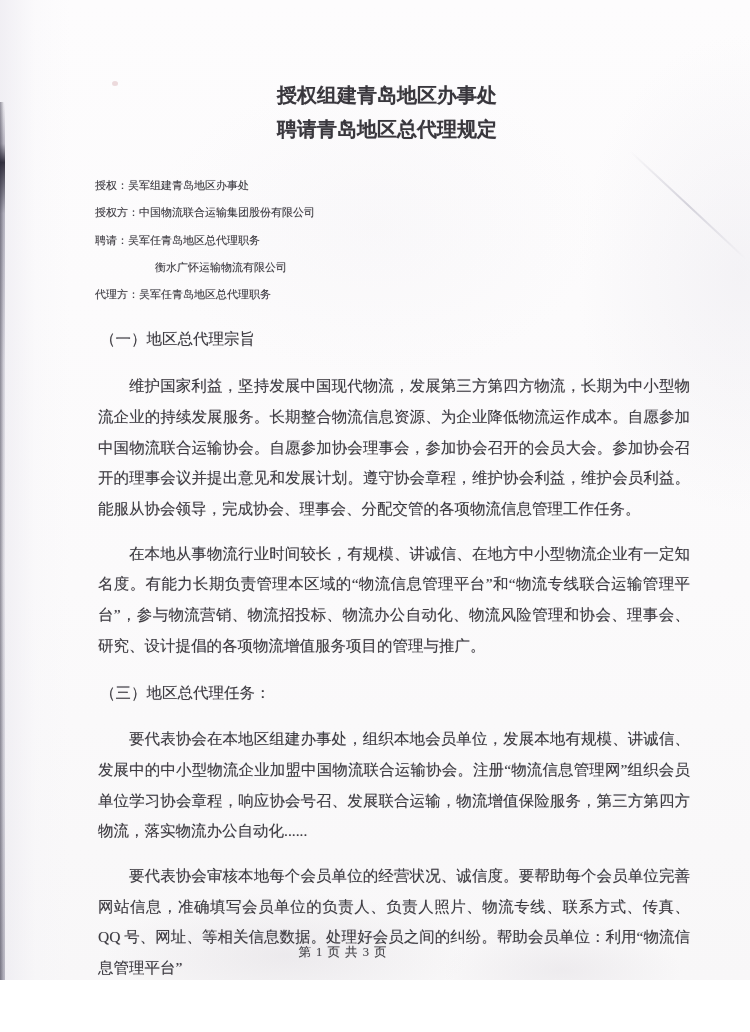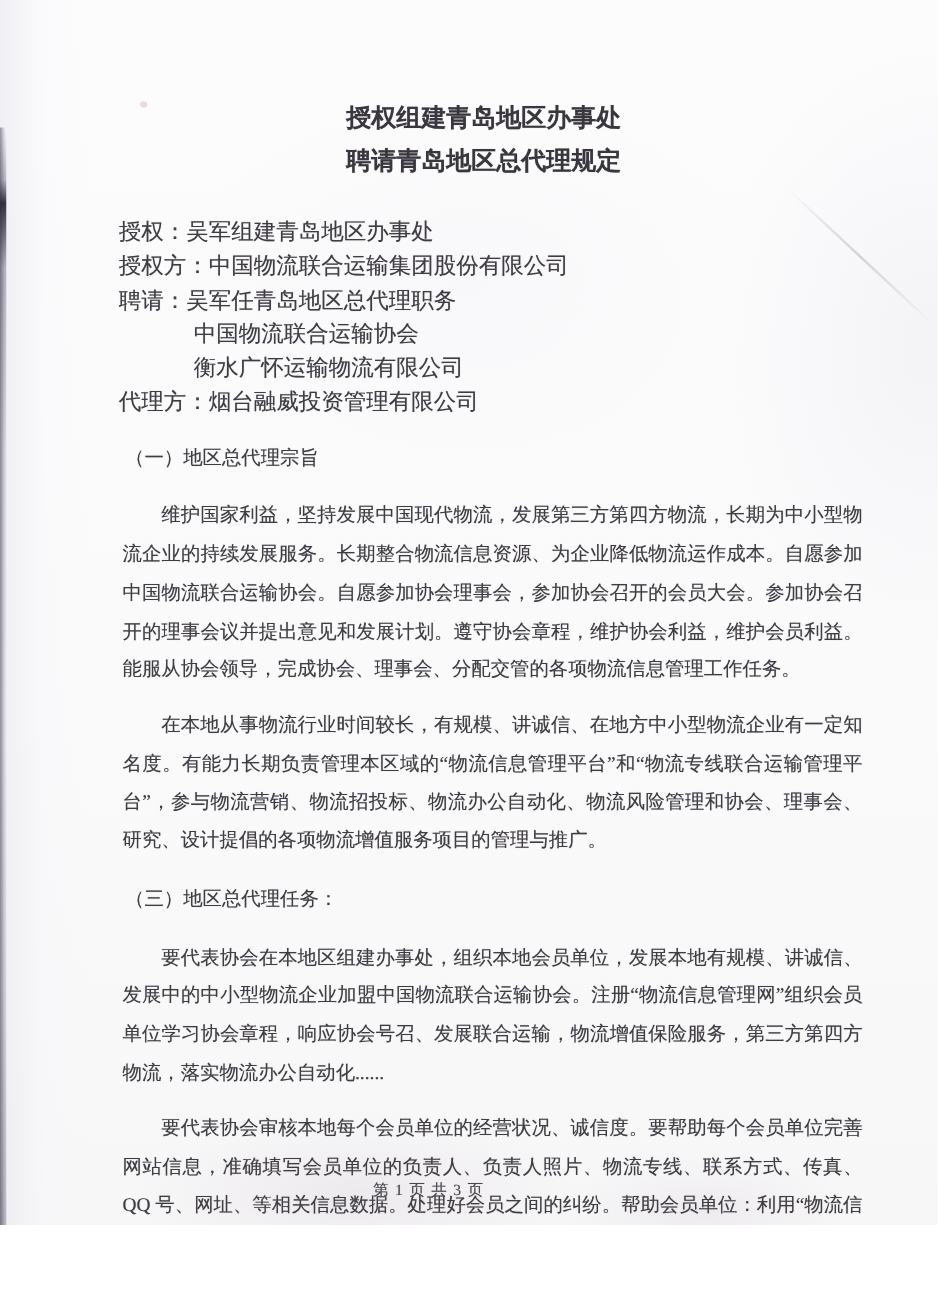--- a/index.html
+++ b/index.html
@@ -73,7 +73,7 @@
   .title-line { display: block; }
   .meta {
     margin: 26px 0 0 95px;
-    font-size: 18px;
+    font-size: 11px;
     line-height: 27.3px;
   }
   .meta-line.cont { padding-left: 60px; }

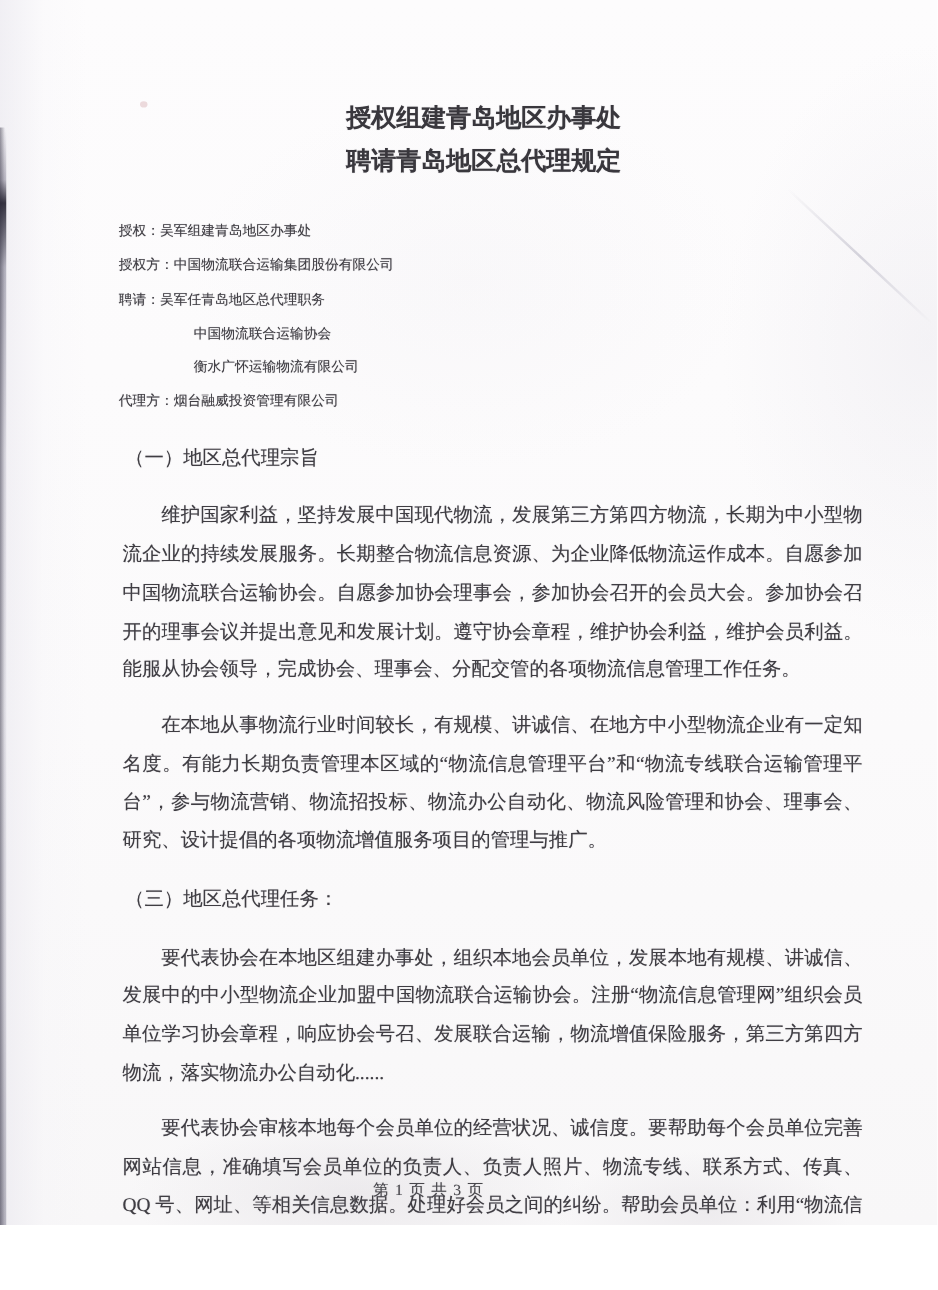--- a/index.html
+++ b/index.html
@@ -121,7 +121,6 @@
       <div class="meta-line">授权：吴军组建青岛地区办事处</div>
       <div class="meta-line">授权方：中国物流联合运输集团股份有限公司</div>
       <div class="meta-line">聘请：吴军任青岛地区总代理职务</div>
-      <div class="meta-line cont">中国物流联合运输协会</div>
       <div class="meta-line cont">衡水广怀运输物流有限公司</div>
       <div class="meta-line">代理方：烟台融威投资管理有限公司</div>
     </div>

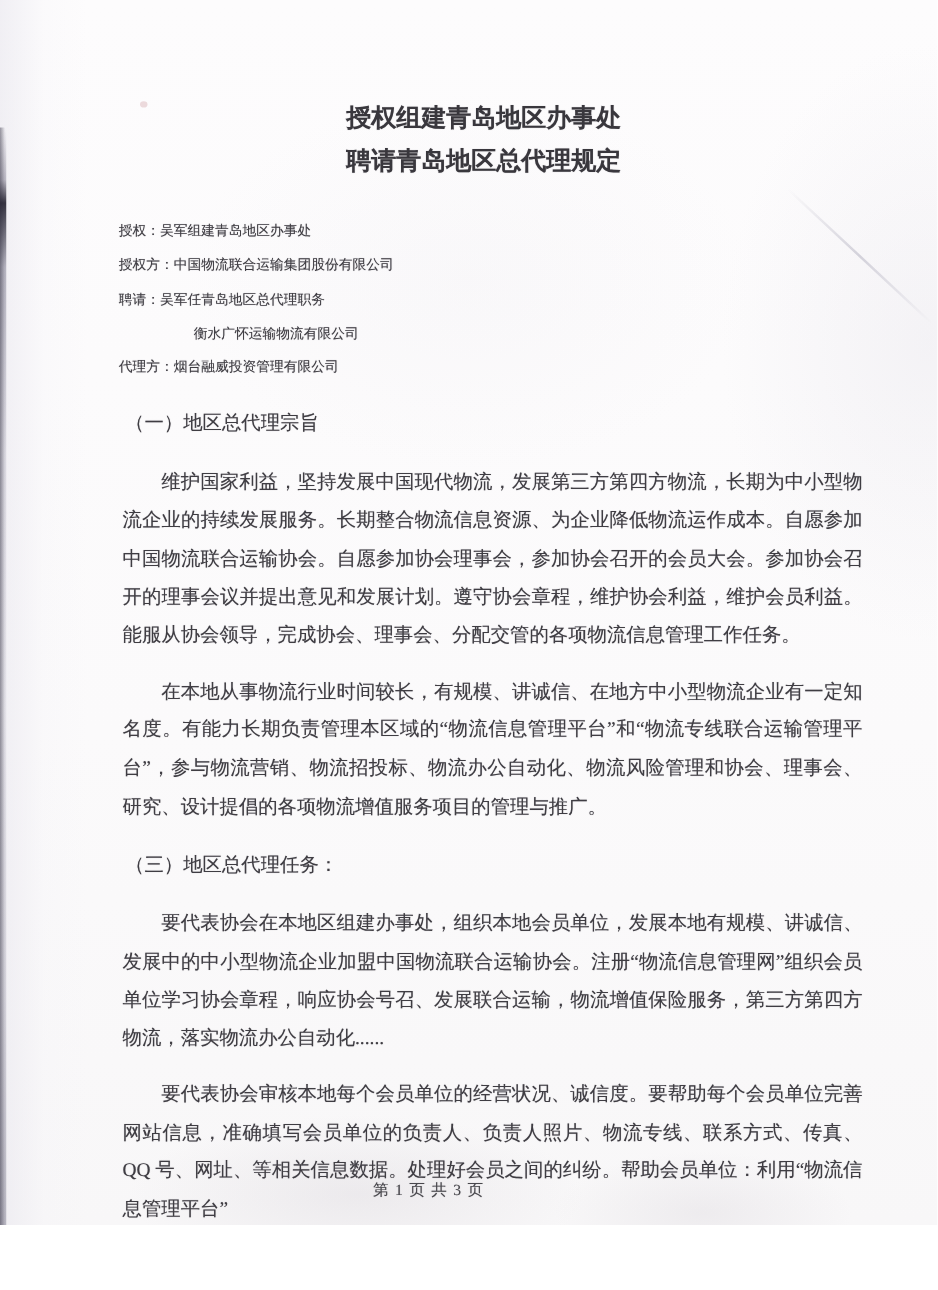--- a/index.html
+++ b/index.html
@@ -122,7 +122,7 @@
       <div class="meta-line">授权方：中国物流联合运输集团股份有限公司</div>
       <div class="meta-line">聘请：吴军任青岛地区总代理职务</div>
       <div class="meta-line cont">衡水广怀运输物流有限公司</div>
-      <div class="meta-line">代理方：烟台融威投资管理有限公司</div>
+      <div class="meta-line">代理方：吴军任青岛地区总代理职务</div>
     </div>
 
     <div class="body">

